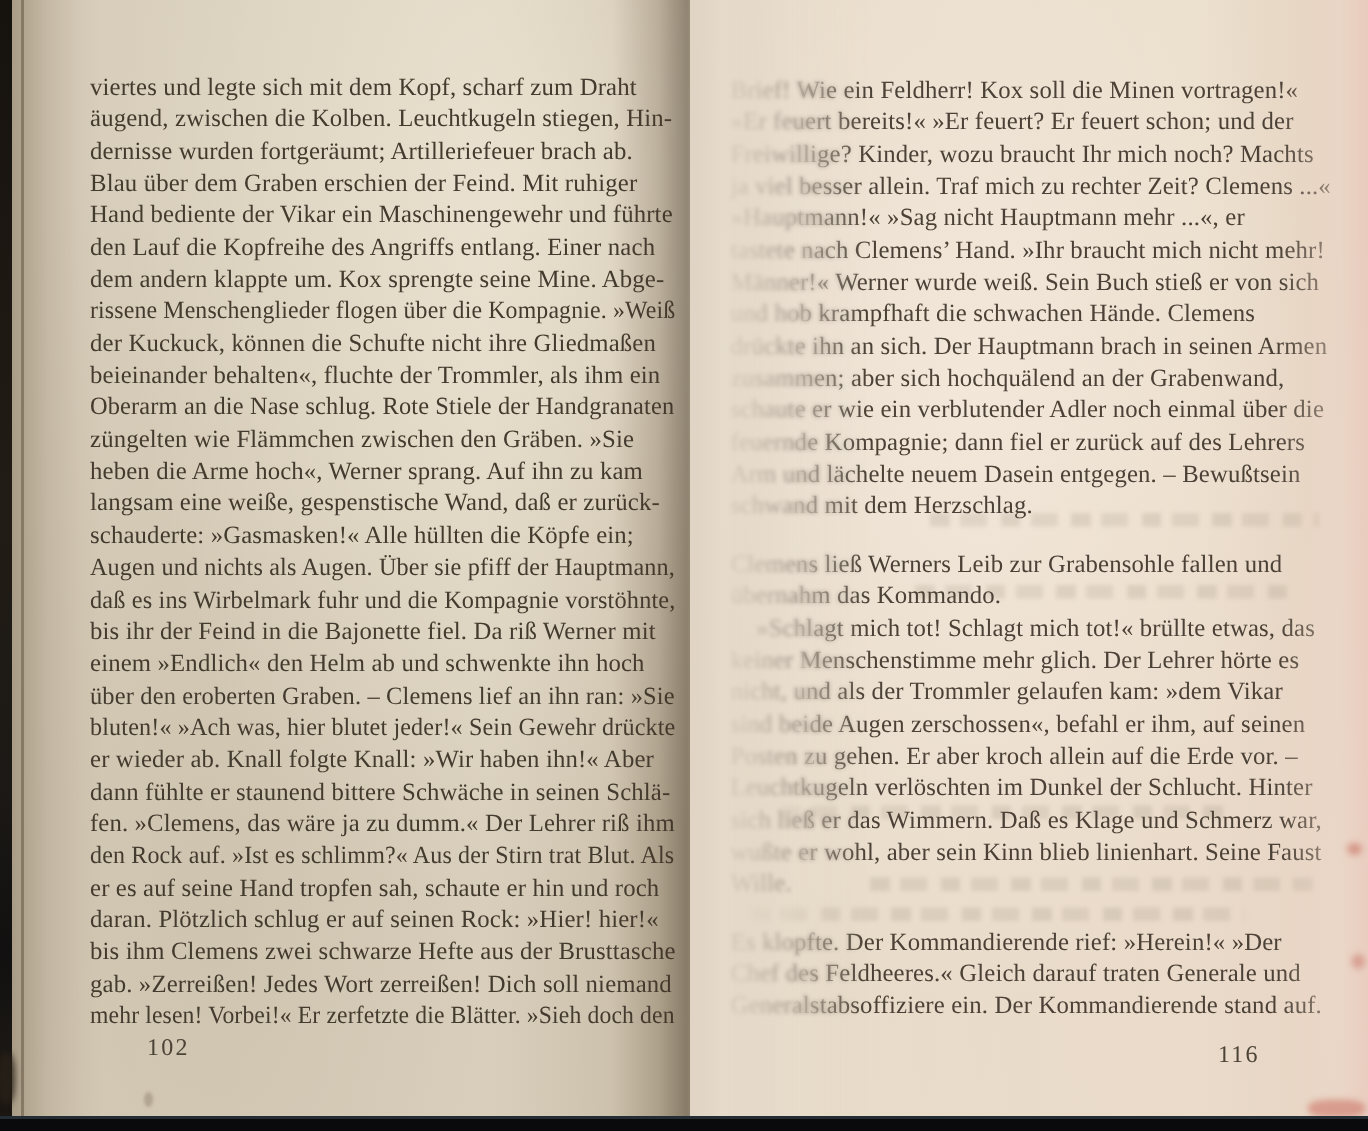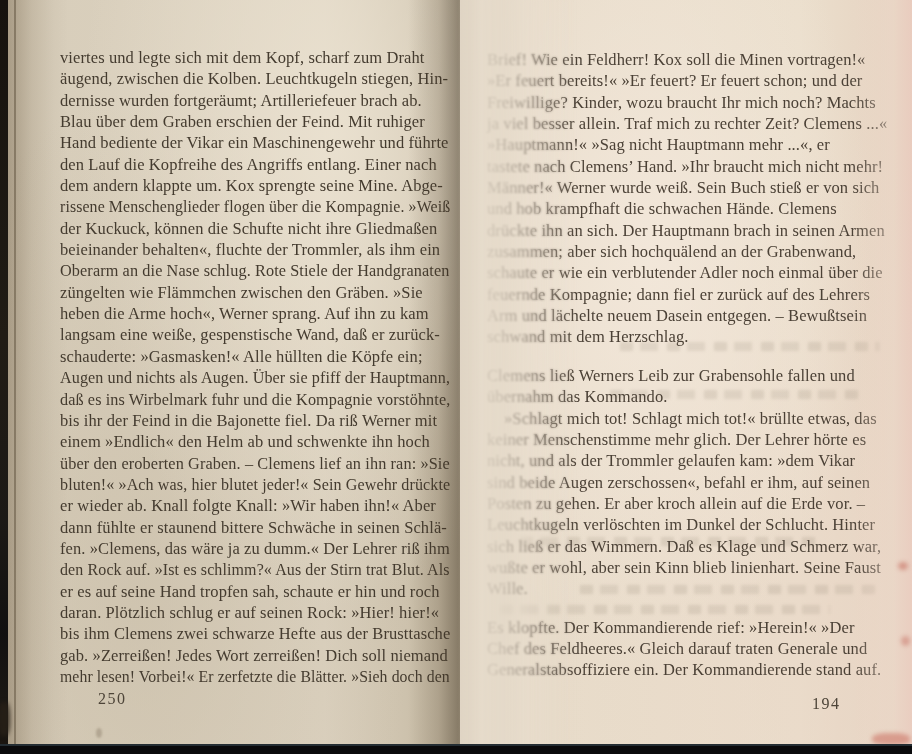--- a/index.html
+++ b/index.html
@@ -144,7 +144,7 @@
         <div class="line" style="transform: scaleX(1);">gab. »Zerreißen! Jedes Wort zerreißen! Dich soll niemand</div>
         <div class="line" style="transform: scaleX(0.955882);">mehr lesen! Vorbei!« Er zerfetzte die Blätter. »Sieh doch den</div>
       </div>
-    <div class="pagenum pn-left">250</div>
+    <div class="pagenum pn-left">102</div>
   </div>
 
   <div class="page page-right">

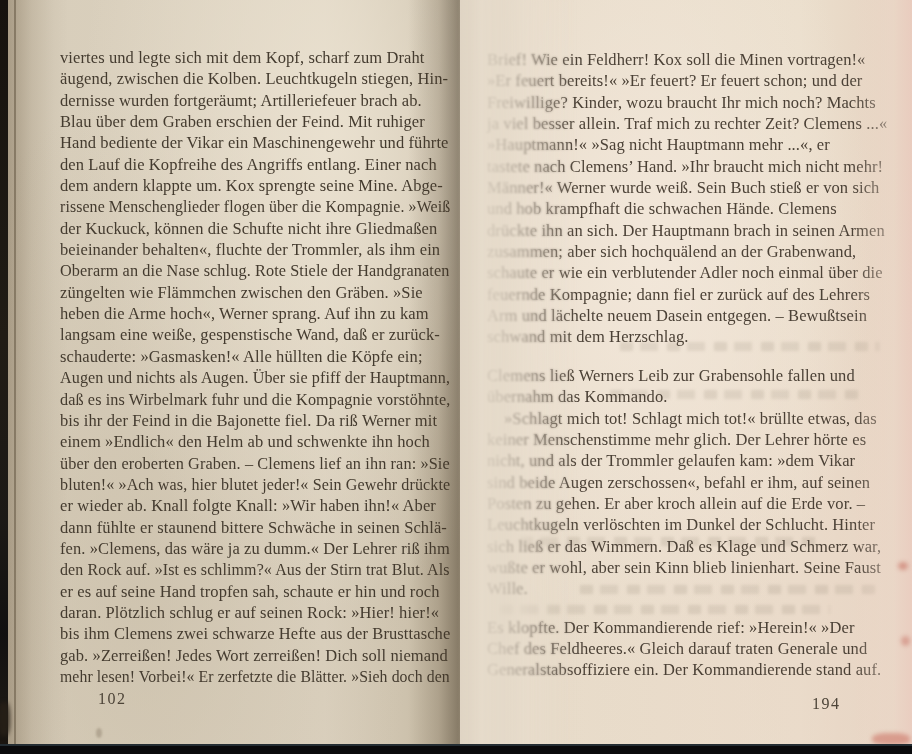--- a/index.html
+++ b/index.html
@@ -183,7 +183,7 @@
         <div class="line" style="transform: scaleX(1);">Chef des Feldheeres.« Gleich darauf traten Generale und</div>
         <div class="line" style="transform: scaleX(1);">Generalstabsoffiziere ein. Der Kommandierende stand auf.</div>
       </div>
-    <div class="pagenum pn-right">194</div>
+    <div class="pagenum pn-right">116</div>
   </div>
 
   <div class="overlay left-edge-shade"></div>

